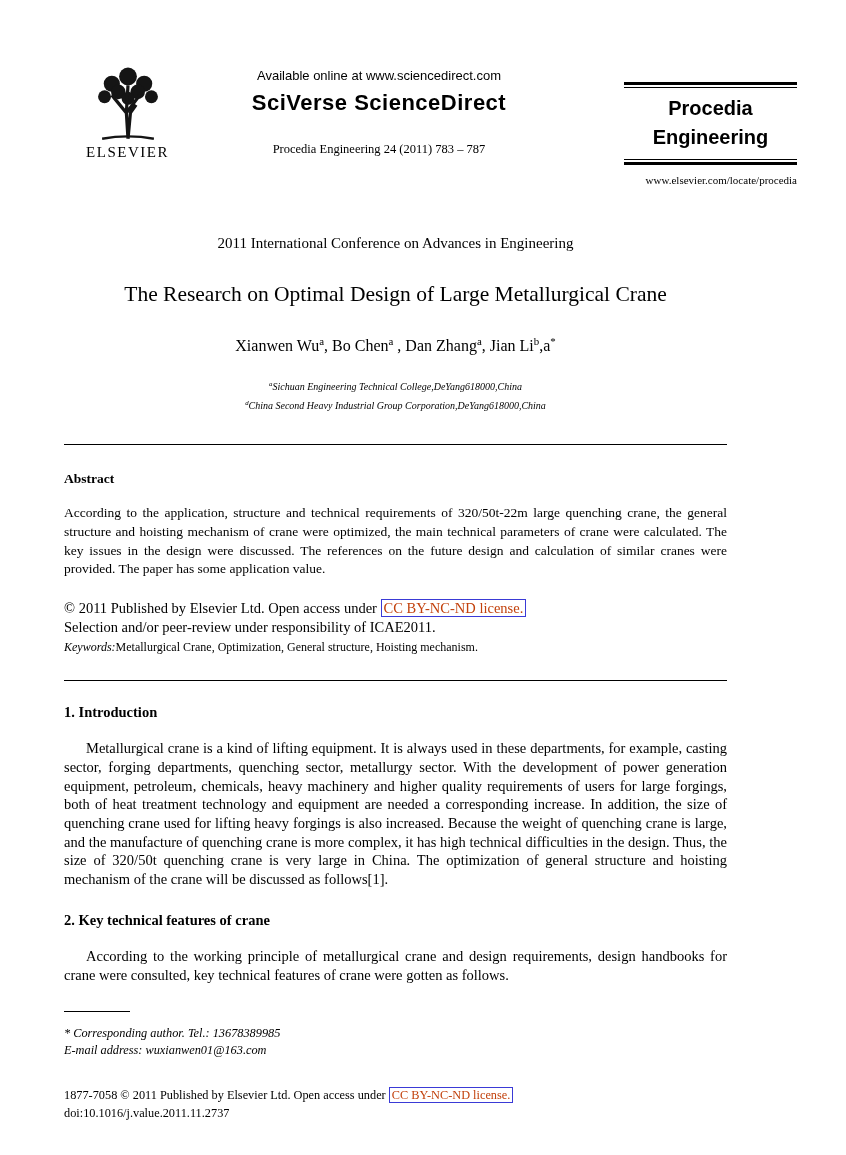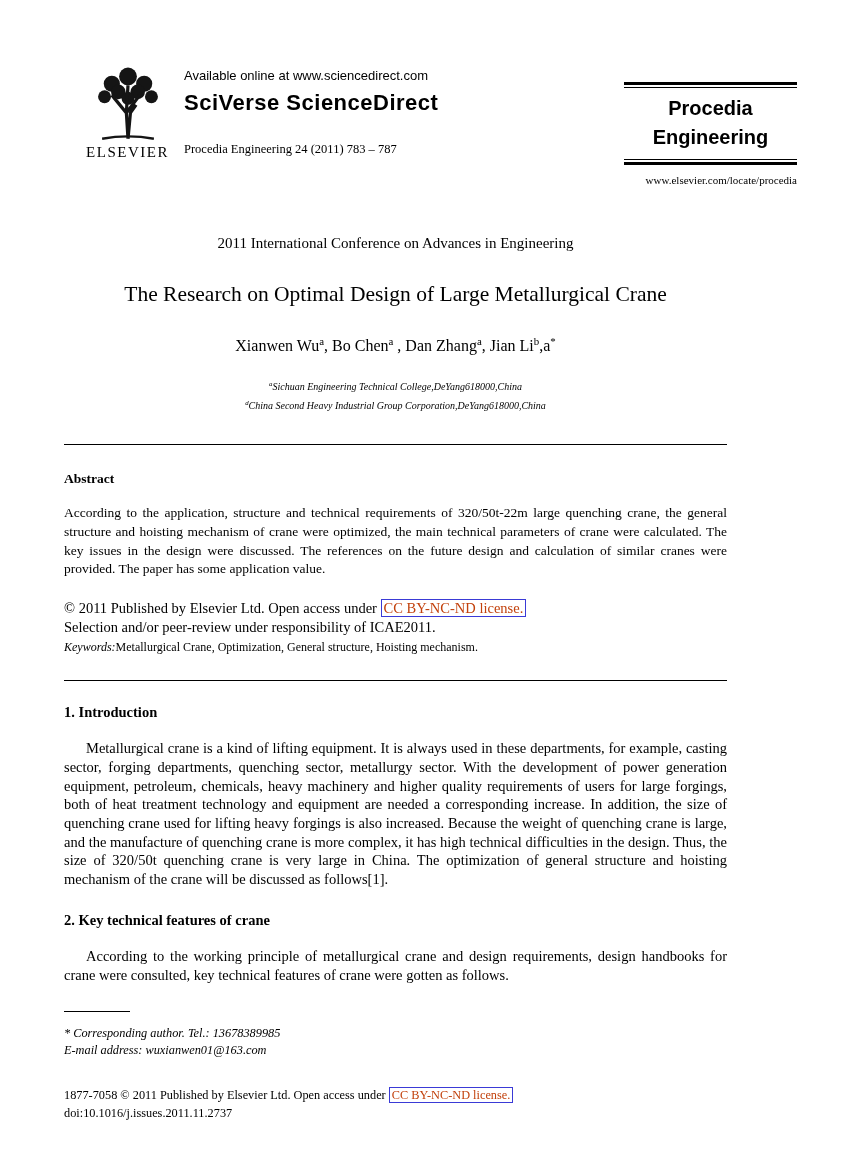--- a/index.html
+++ b/index.html
@@ -13,7 +13,7 @@
   .logo-block { position:absolute; left:56px; top:66px; width:95px; text-align:center;margin-left:24px; }
   .logo-tree { width:82px; height:76px; display:block; margin:0 auto; }
   .logo-word { font-family:"Liberation Serif", serif; font-size:15px; letter-spacing:1.5px; margin-top:2px; }
-  .center-block { position:absolute; left:184px; top:68px; width:430px; text-align:left; }
+  .center-block { position:absolute; left:164px; top:68px; width:430px; text-align:center; }
   .avail-online { font-size:13px; font-family:"Liberation Sans", sans-serif; }
   .sciverse { font-size:22px; font-weight:bold; font-family:"Liberation Sans", sans-serif; margin-top:7px; letter-spacing:0.5px; }
   .journal-ref { font-size:12.5px; margin-top:26px; }

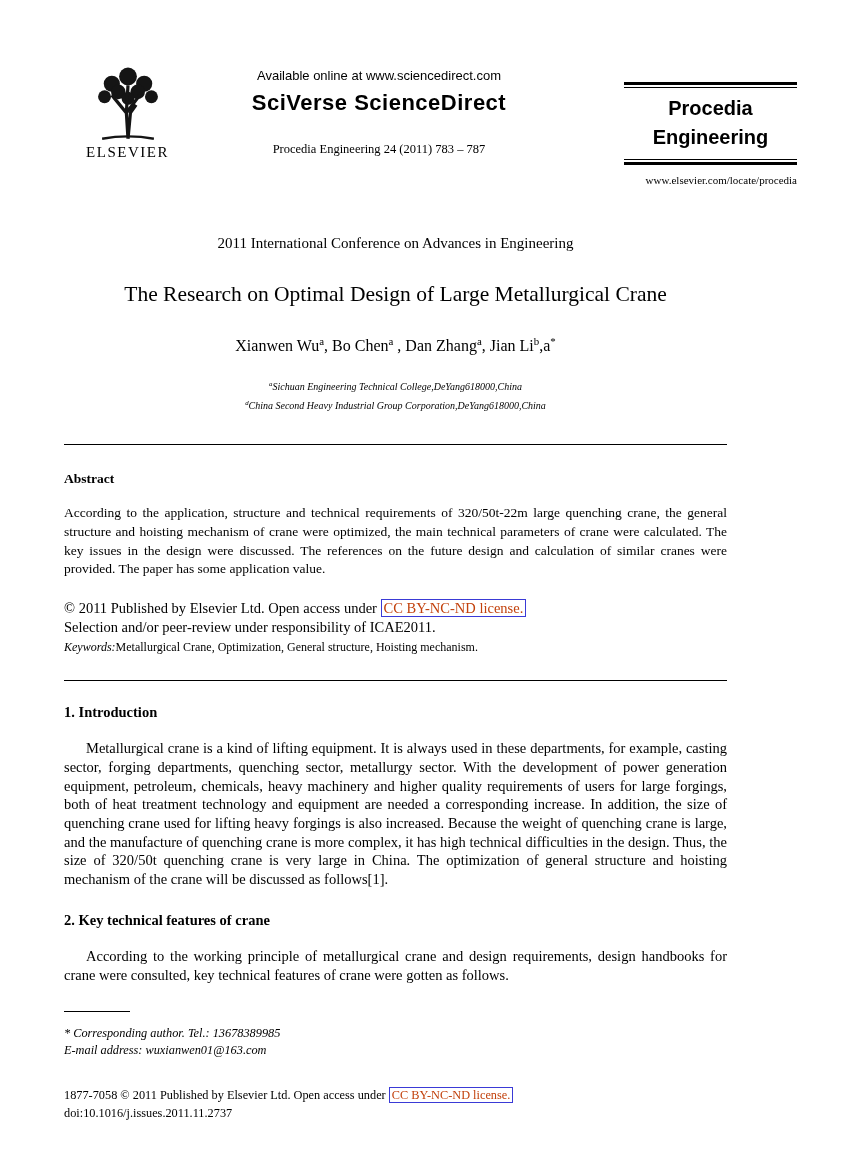--- a/index.html
+++ b/index.html
@@ -141,7 +141,7 @@
       <div>
         <span>1877-7058 © 2011 Published by Elsevier Ltd. Open access under </span><span class="license-link">CC BY-NC-ND license.</span>
       </div>
-      <div>doi:10.1016/j.issues.2011.11.2737</div>
+      <div>doi:10.1016/j.value.2011.11.2737</div>
     </div>
 
   </div>

